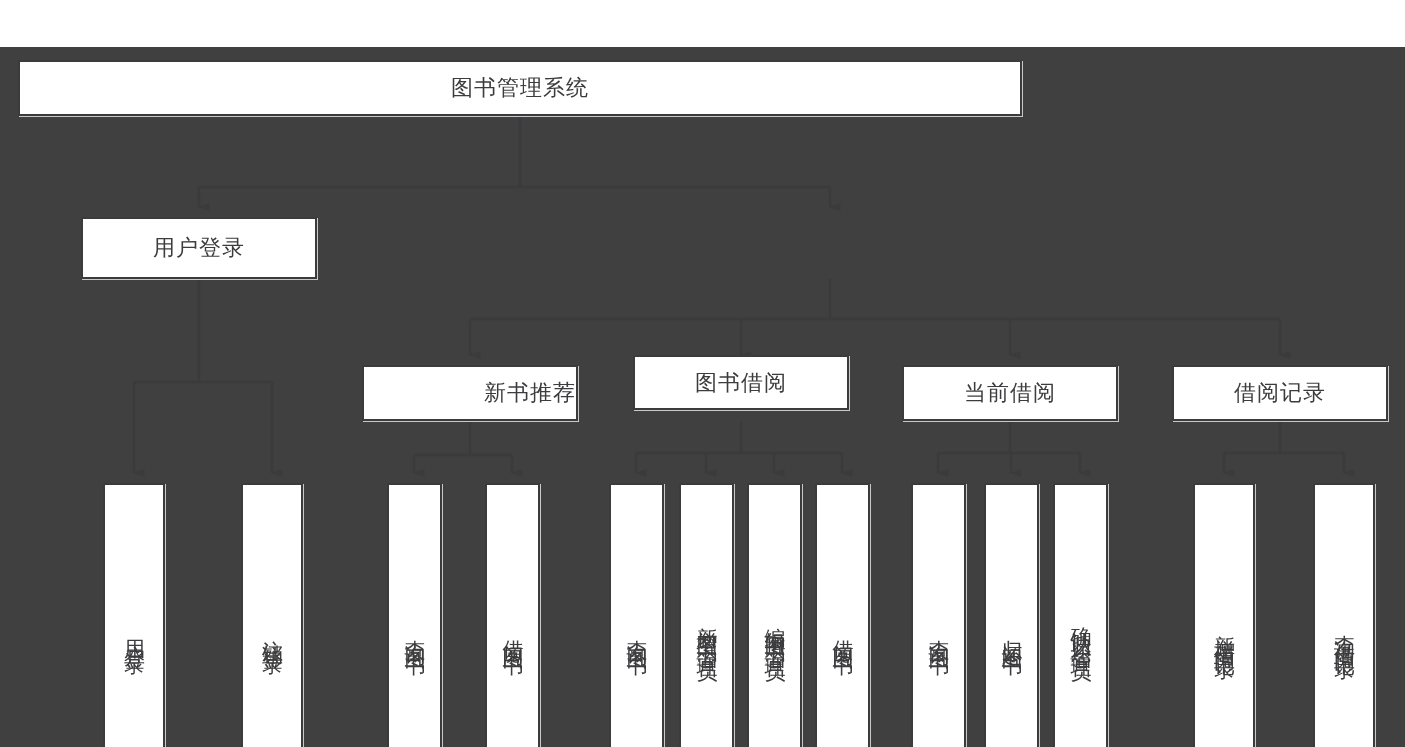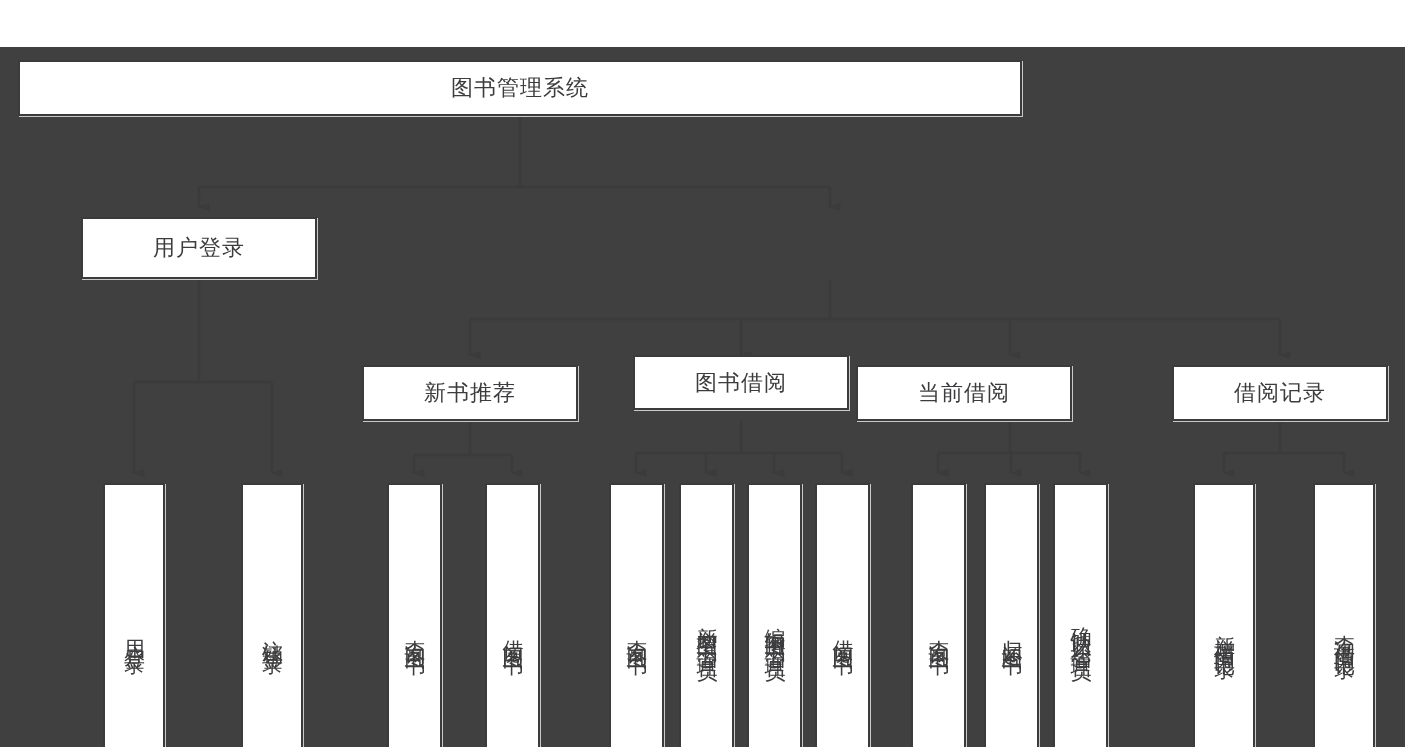--- a/index.html
+++ b/index.html
@@ -136,7 +136,7 @@
     <span class="node-label">用户登录</span>
   </div>
 
-  <div class="node-box" style="left:362px; top:318px; width:216px; height:56px;">
+  <div class="node-box" style="left:362px; top:318px; width:216px; height:56px;justify-content:flex-end;">
     <span class="node-label">新书推荐</span>
   </div>
   <div class="node-box" style="left:633px; top:308px; width:216px; height:55px;">

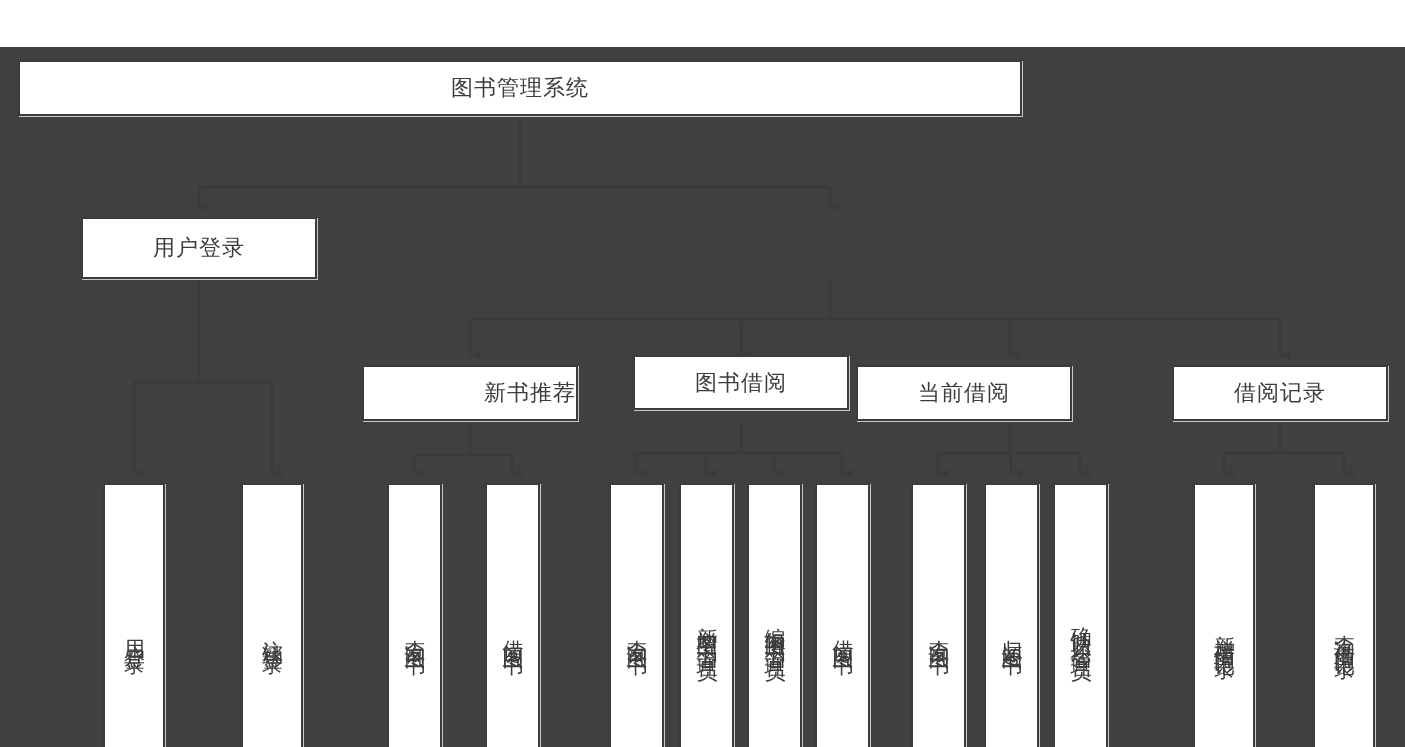--- a/index.html
+++ b/index.html
@@ -142,7 +142,7 @@
   <div class="node-box" style="left:633px; top:308px; width:216px; height:55px;">
     <span class="node-label">图书借阅</span>
   </div>
-  <div class="node-box" style="left:856px; top:318px; width:216px; height:56px;">
+  <div class="node-box" style="left:902px; top:318px; width:216px; height:56px;">
     <span class="node-label">当前借阅</span>
   </div>
   <div class="node-box" style="left:1172px; top:318px; width:216px; height:56px;">

